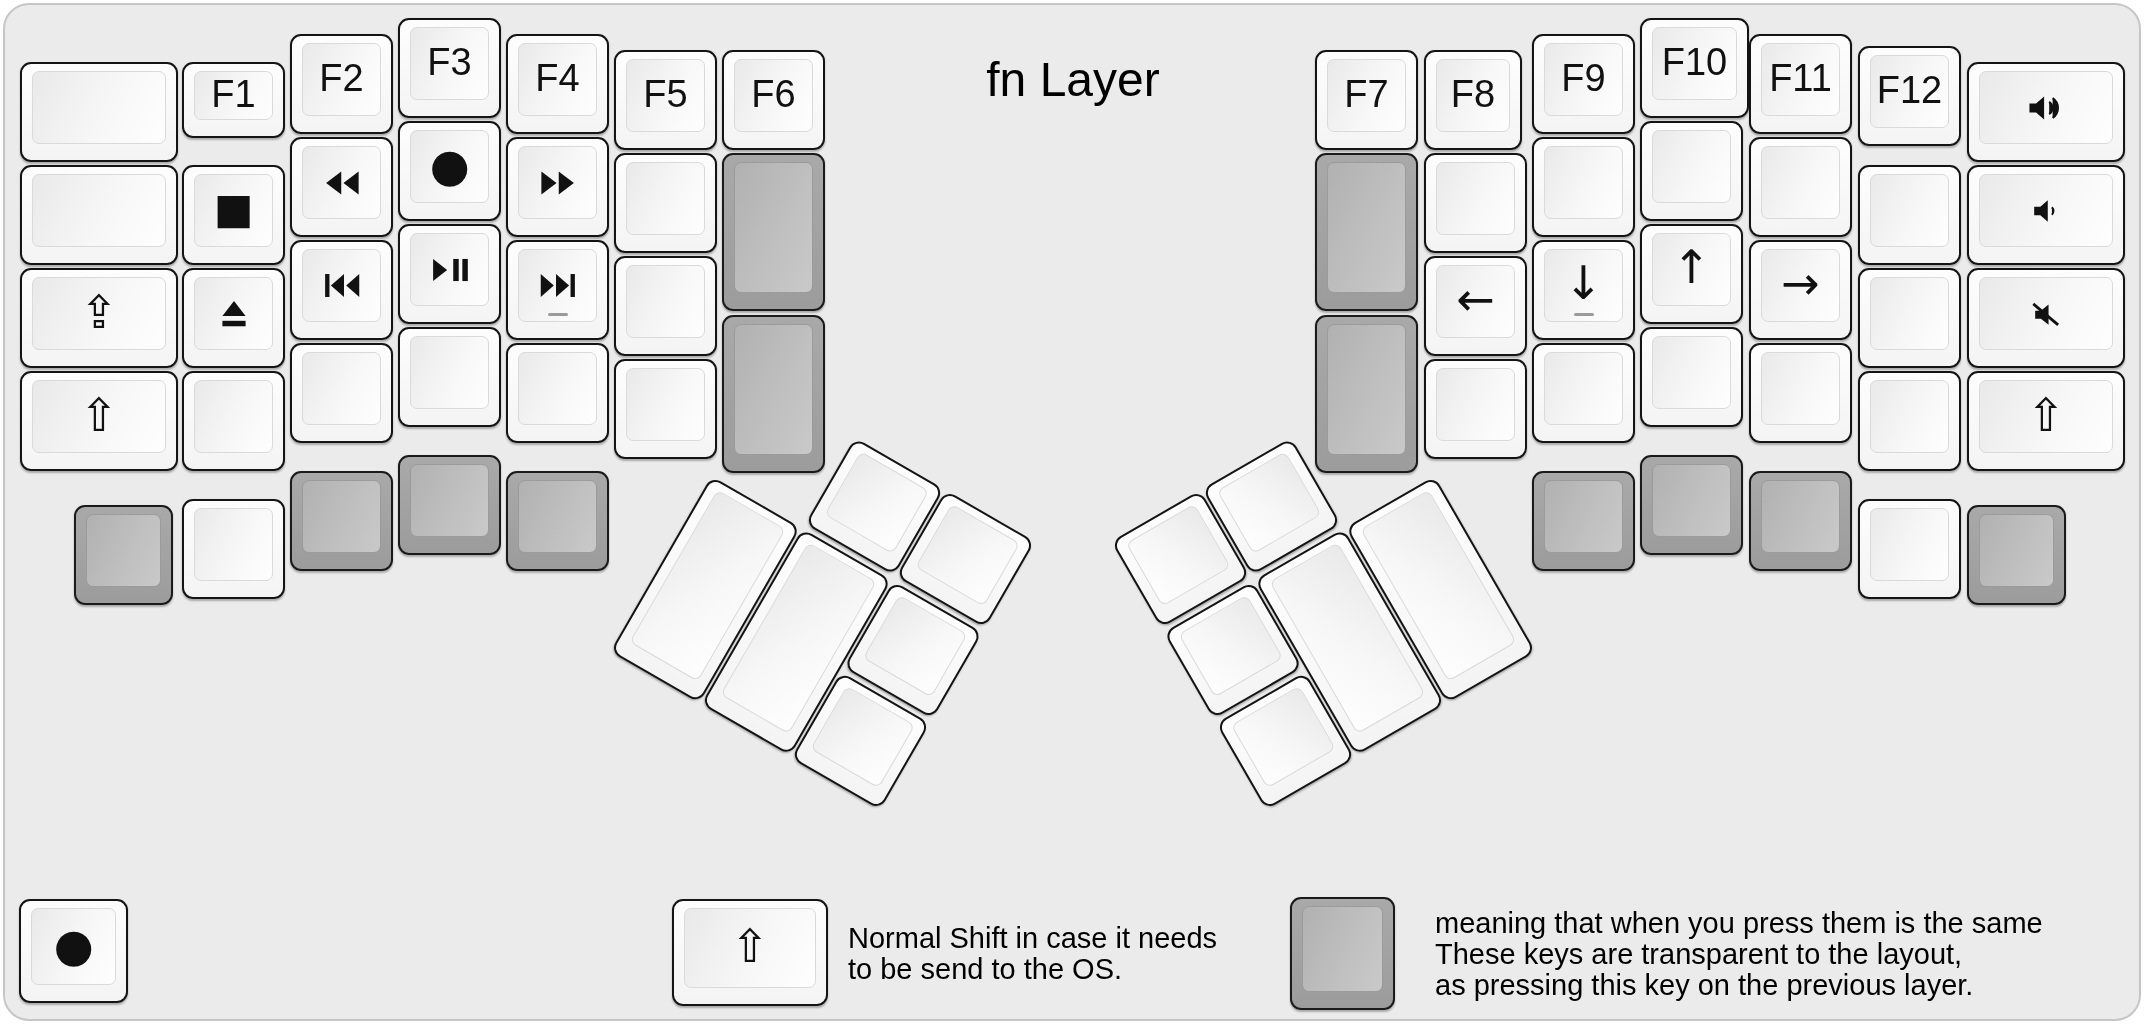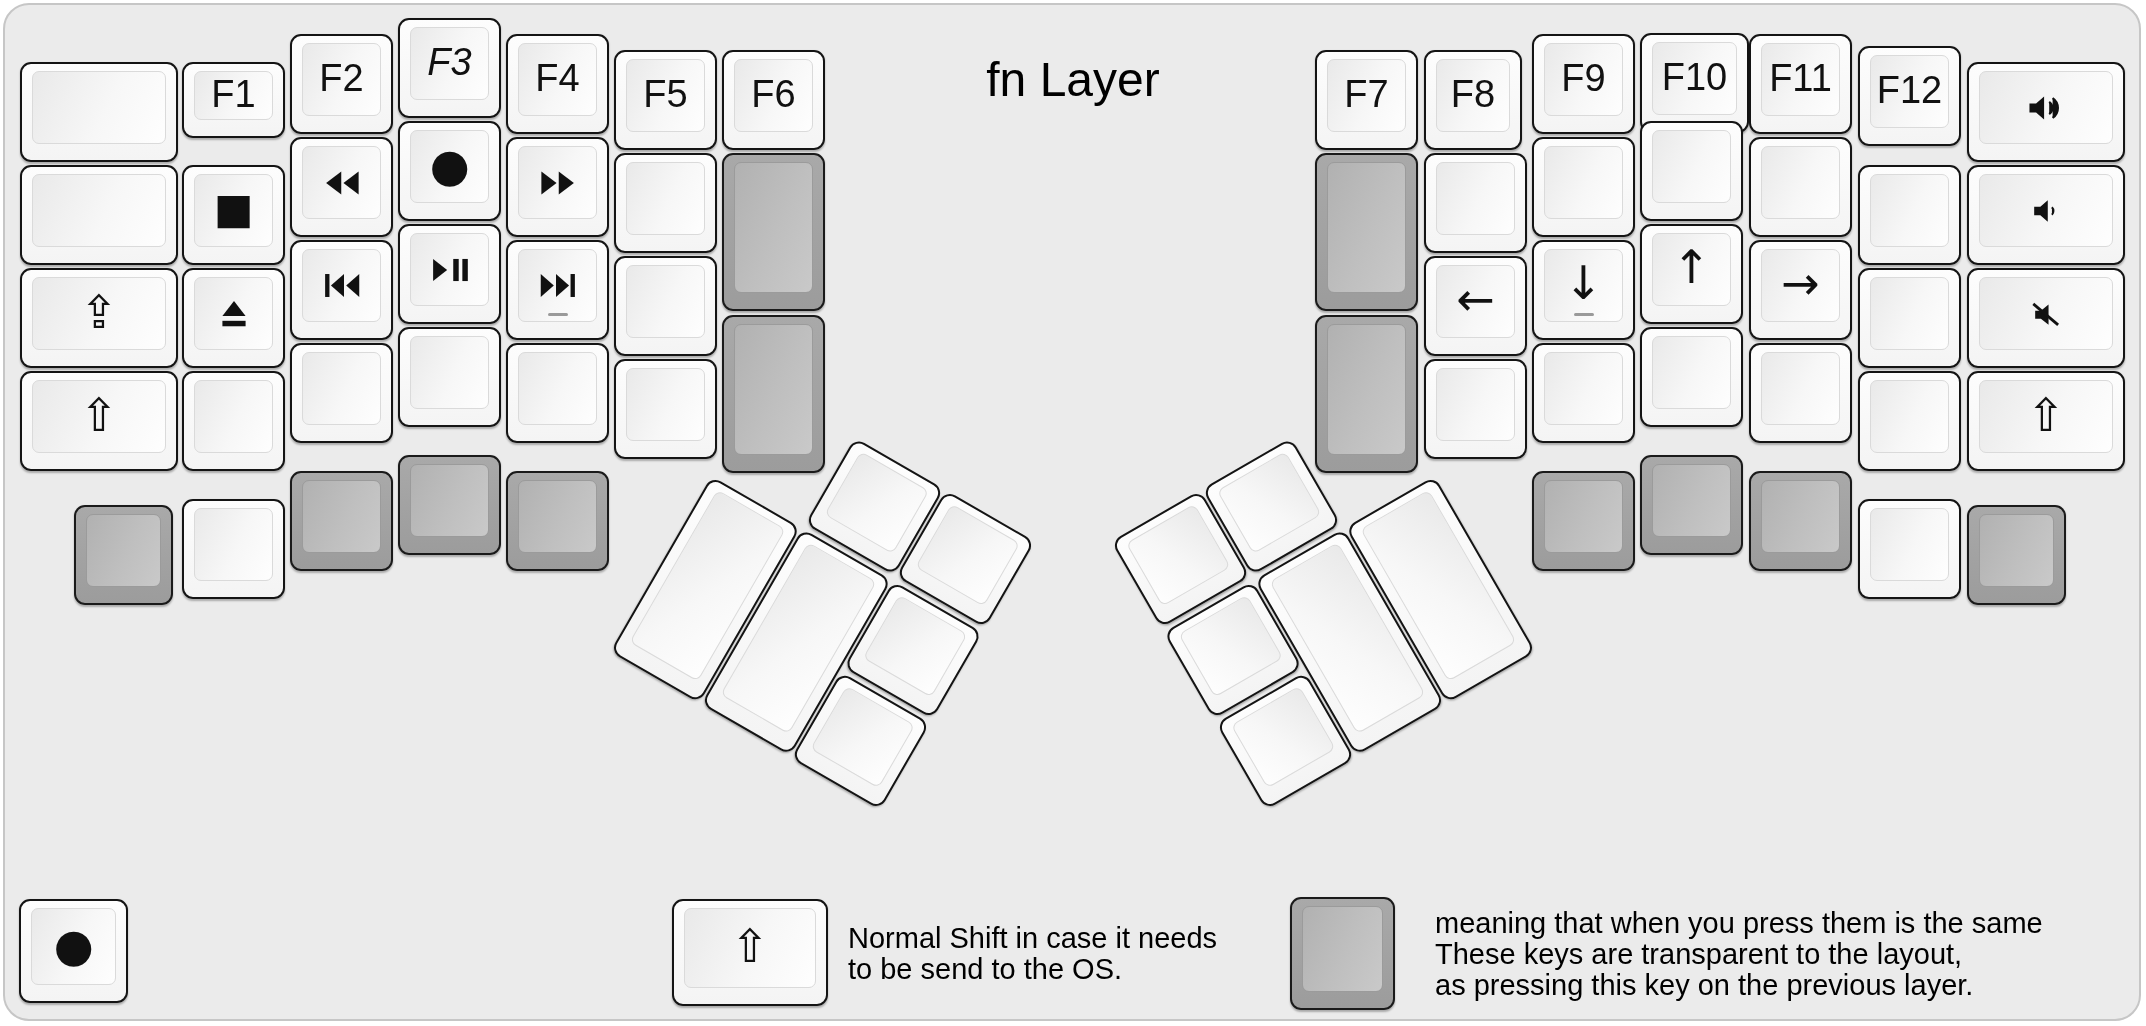--- a/index.html
+++ b/index.html
@@ -110,7 +110,7 @@
       <div class="key gray" style="left: 290px; top: 471px; width: 103px; height: 100px;">
         <div class="face"></div>
       </div>
-      <div class="key" style="left: 398px; top: 18px; width: 103px; height: 100px; font-style: italic;">
+      <div class="key" style="left: 398px; top: 18px; width: 103px; height: 100px;">
         <div class="face">
           <span class="klabel">F3</span>
         </div>

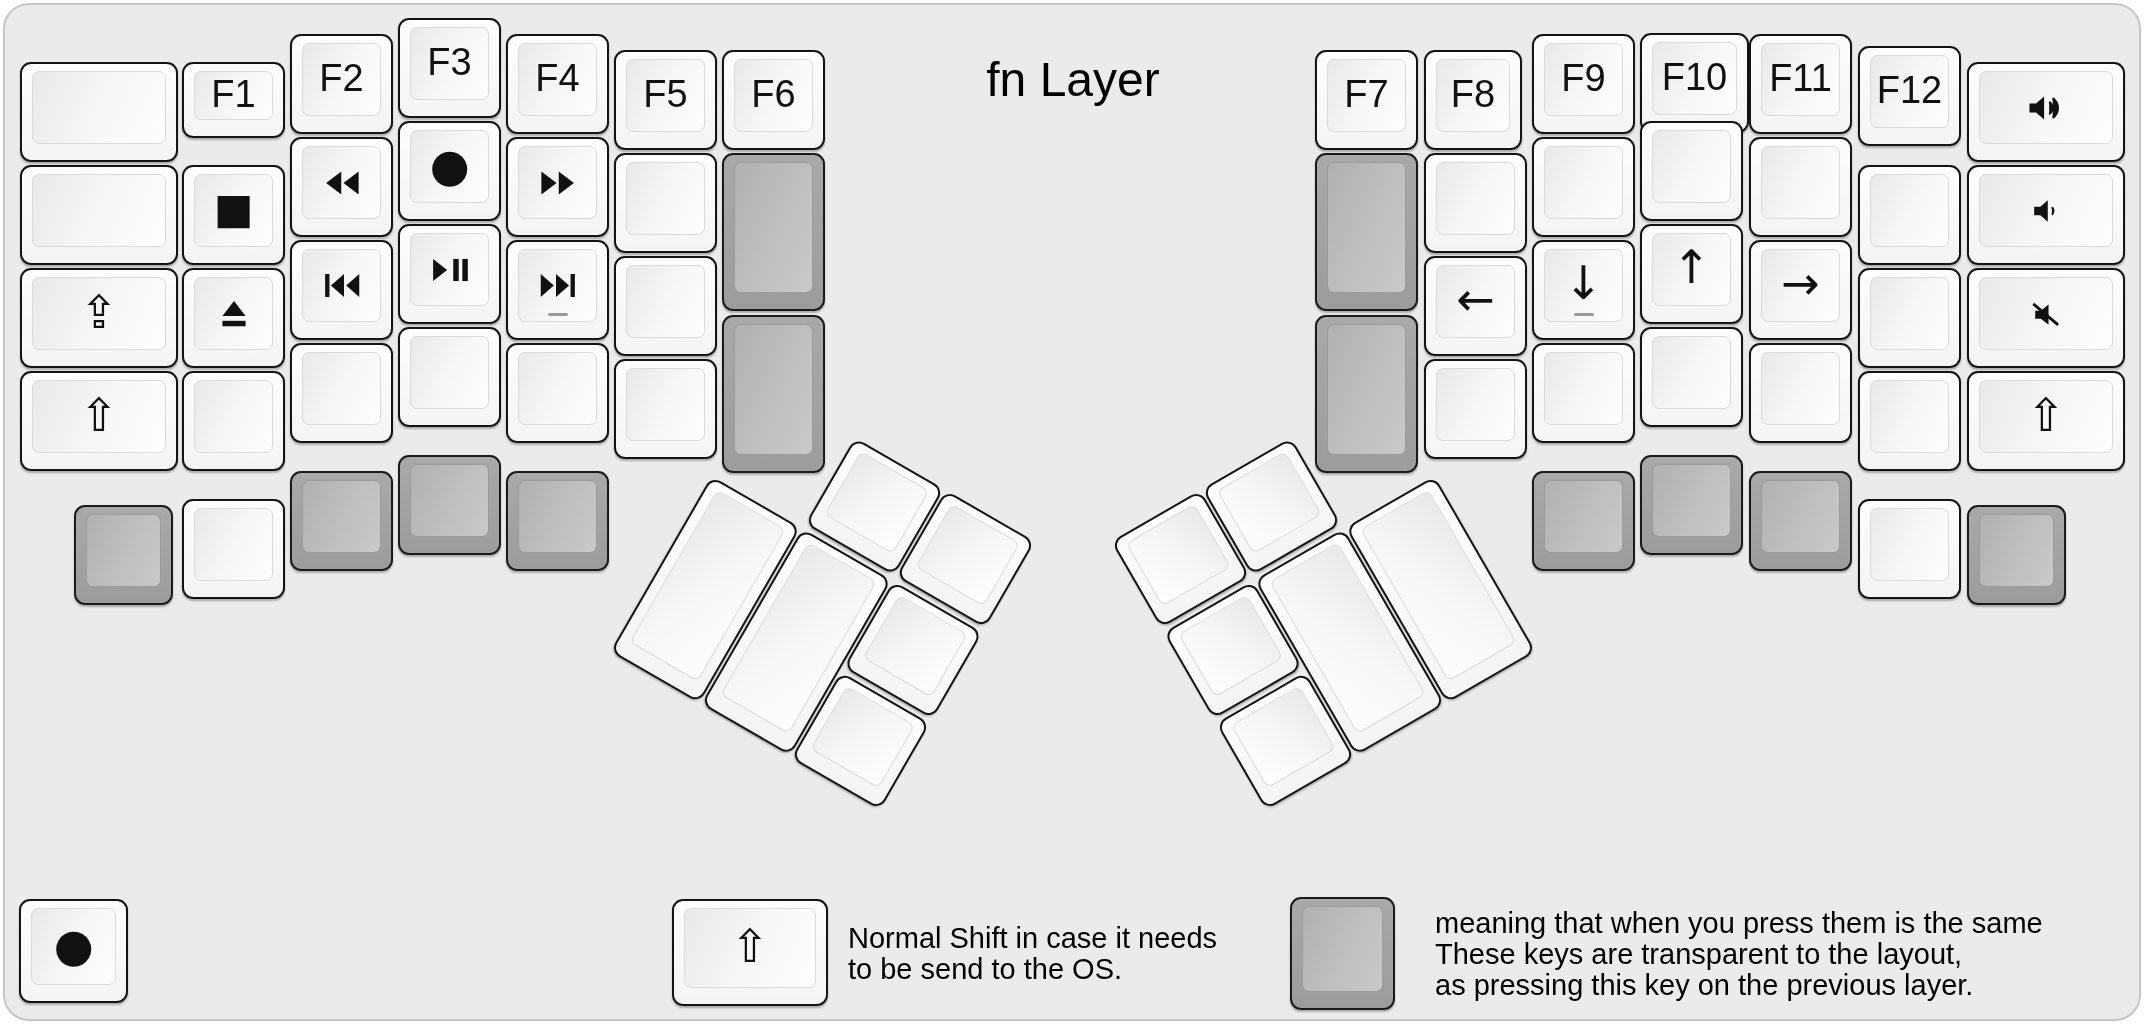--- a/index.html
+++ b/index.html
@@ -241,7 +241,7 @@
       <div class="key gray" style="left: 1532px; top: 471px; width: 103px; height: 100px;">
         <div class="face"></div>
       </div>
-      <div class="key" style="left: 1640px; top: 33px; width: 109px; height: 100px;">
+      <div class="key" style="left: 1640px; top: 18px; width: 109px; height: 100px;">
         <div class="face">
           <span class="klabel">F10</span>
         </div>

